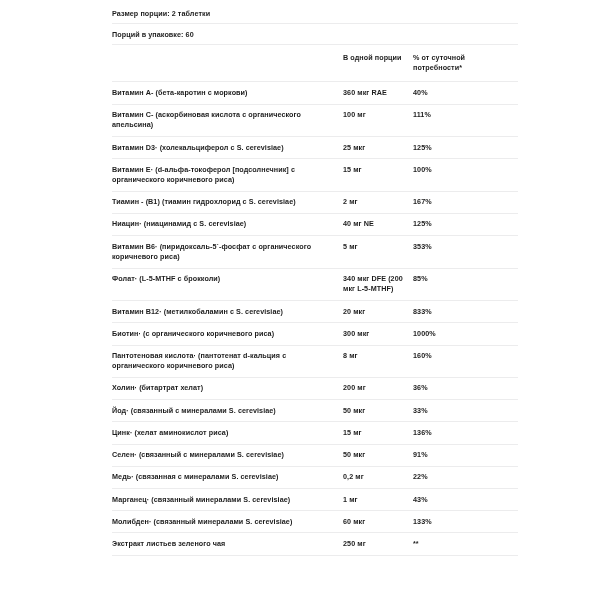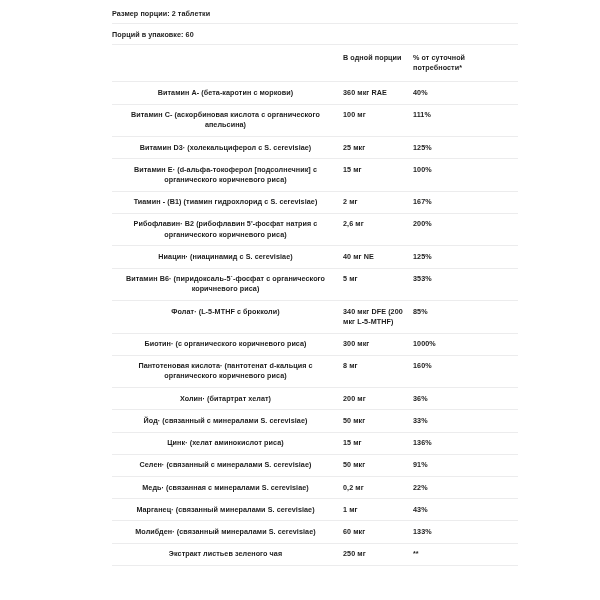--- a/index.html
+++ b/index.html
@@ -74,7 +74,6 @@
   }
   .nutrient-name {
     display: block;
-    text-align: center;
   }
 </style>
 </head>

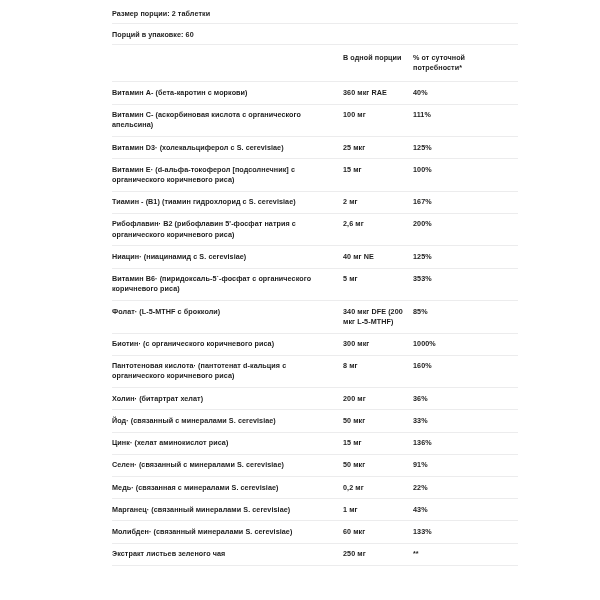--- a/index.html
+++ b/index.html
@@ -136,13 +136,6 @@
           </tr>
           <tr>
             <td class="name">
-              <span class="nutrient-name">Рибофлавин·  B2 (рибофлавин 5'-фосфат натрия с органического коричневого риса)</span>
-            </td>
-            <td class="amount">2,6 мг</td>
-            <td class="dv">200%</td>
-          </tr>
-          <tr>
-            <td class="name">
               <span class="nutrient-name">Ниацин·  (ниацинамид с S. cerevisiae)</span>
             </td>
             <td class="amount">40 мг NE</td>

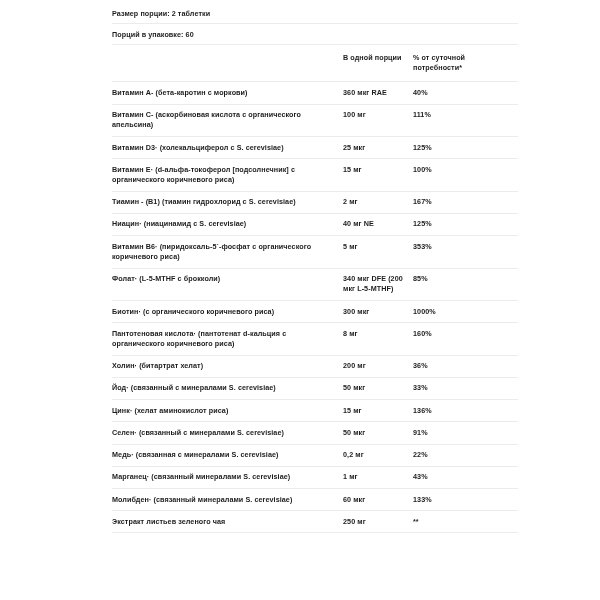--- a/index.html
+++ b/index.html
@@ -157,6 +157,13 @@
           </tr>
           <tr>
             <td class="name">
+              <span class="nutrient-name">Витамин B12·  (метилкобаламин с S. cerevisiae)</span>
+            </td>
+            <td class="amount">20 мкг</td>
+            <td class="dv">833%</td>
+          </tr>
+          <tr>
+            <td class="name">
               <span class="nutrient-name">Биотин·  (с органического коричневого риса)</span>
             </td>
             <td class="amount">300 мкг</td>

